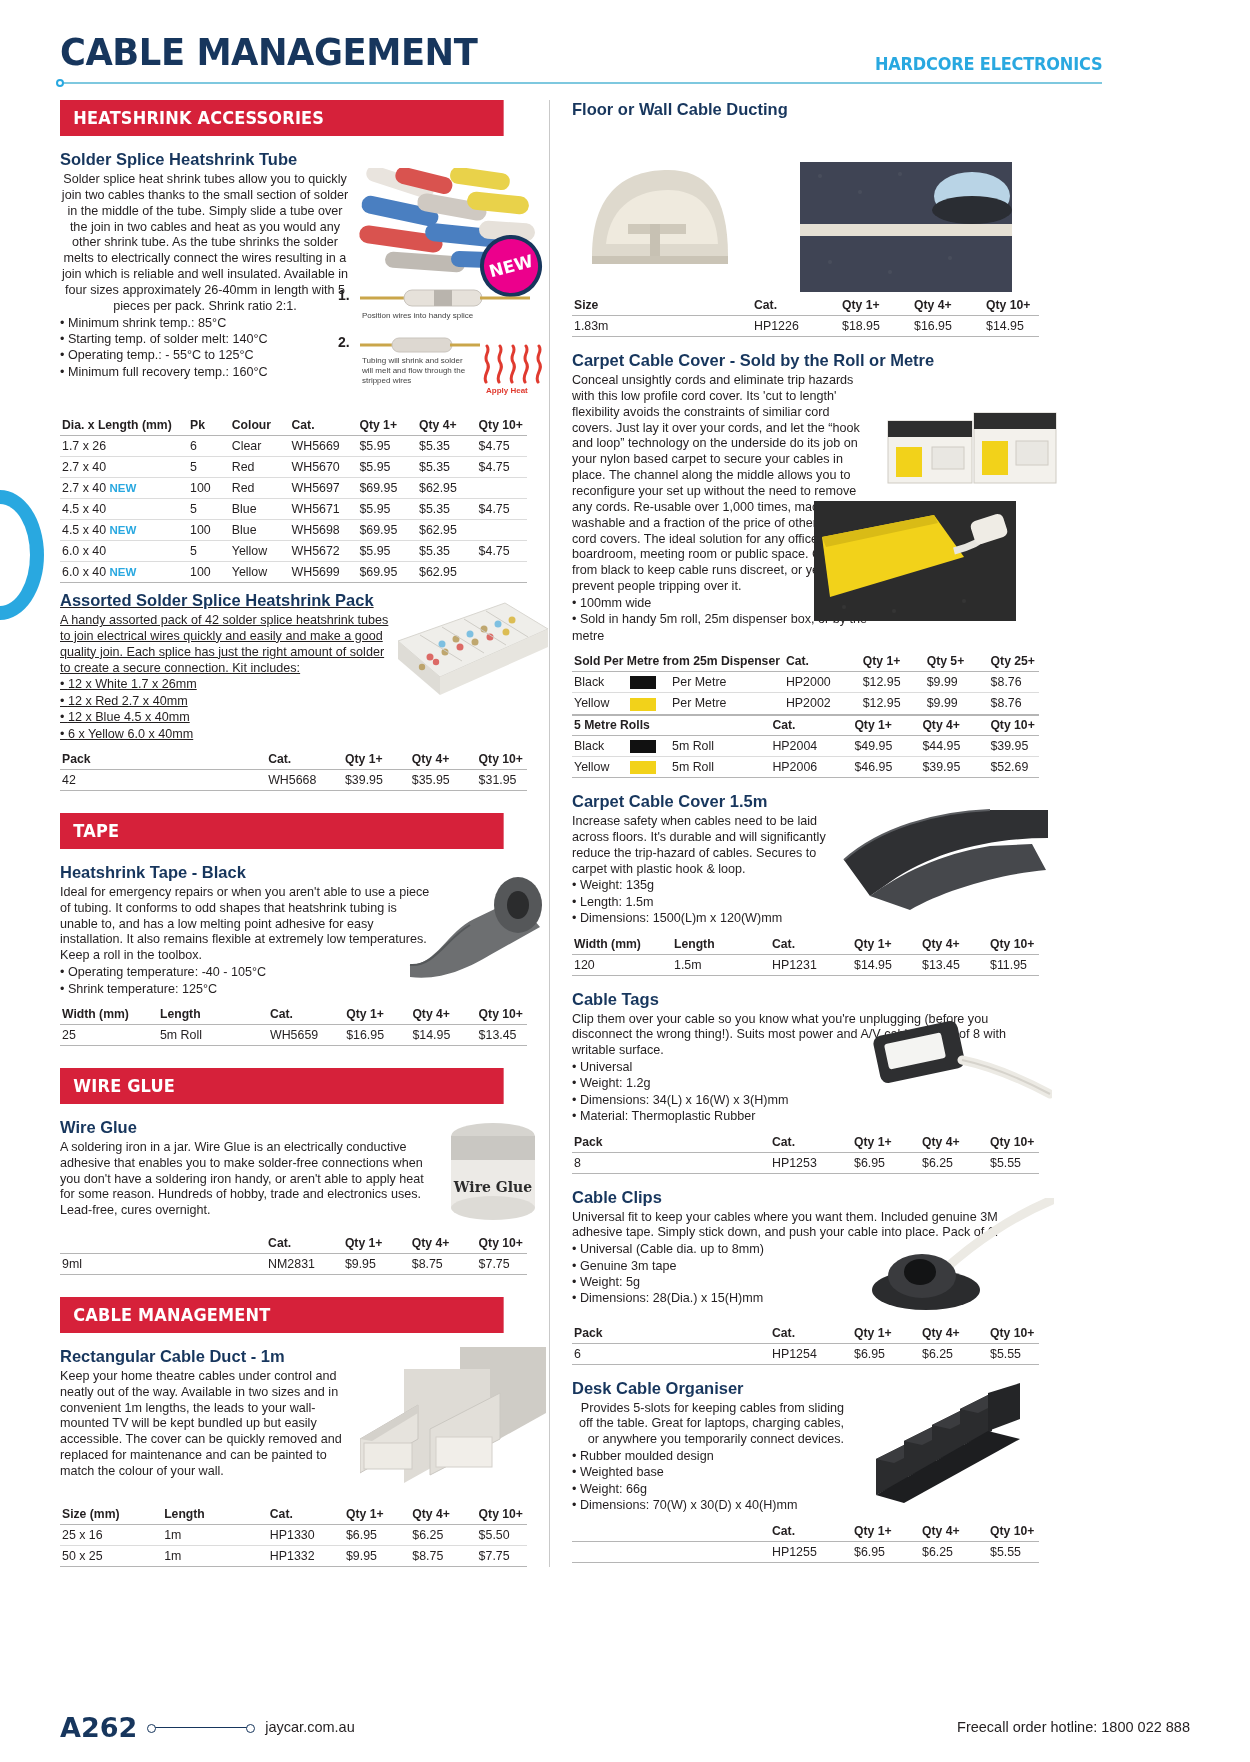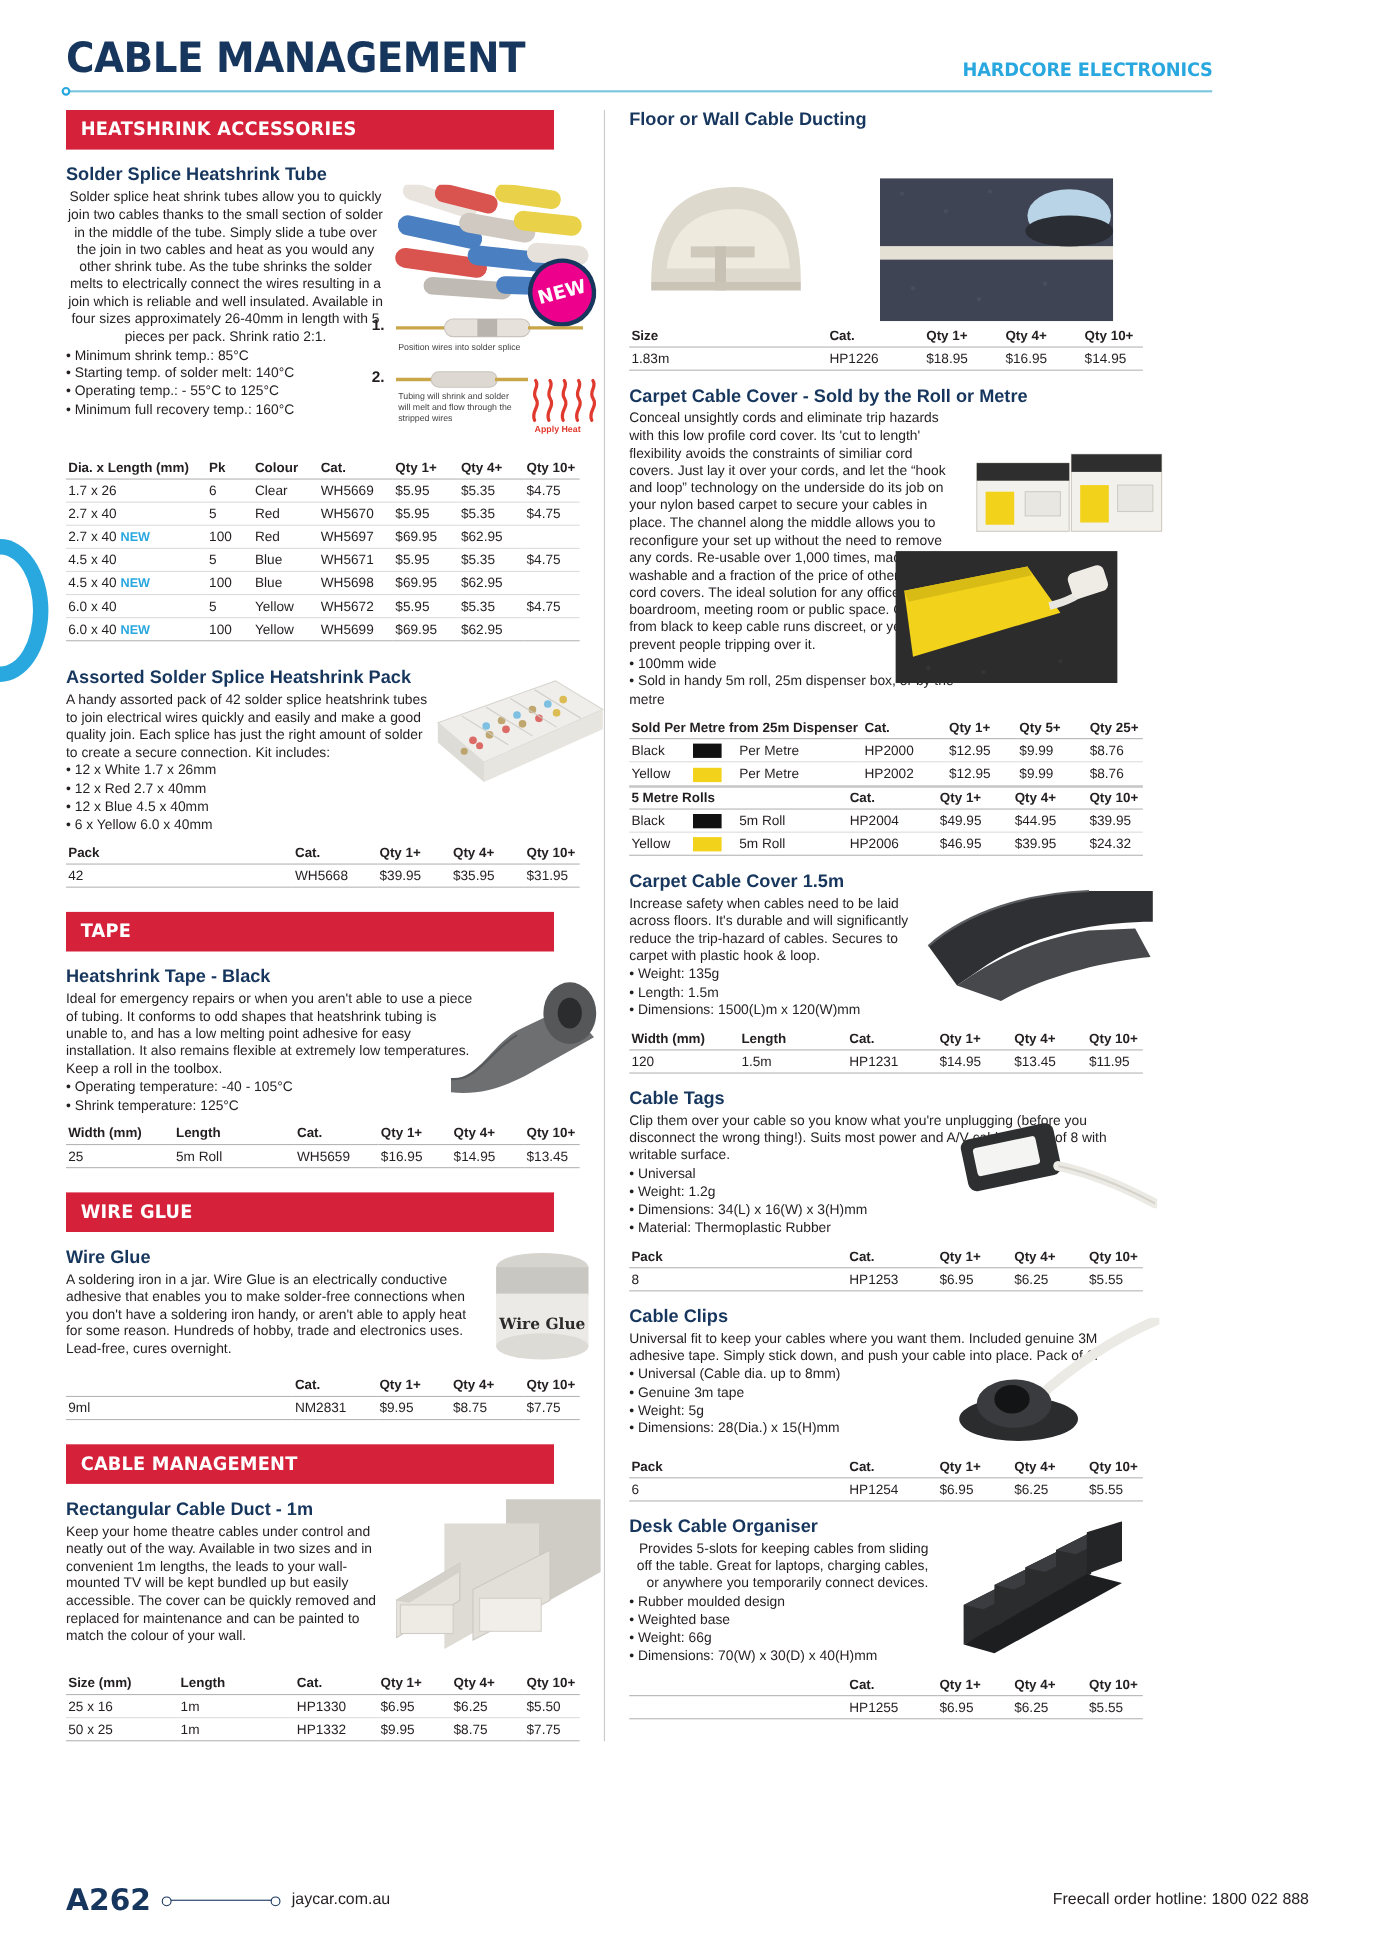--- a/index.html
+++ b/index.html
@@ -156,7 +156,7 @@
             <rect x="74" y="5" width="18" height="16" fill="#b9b4ad"></rect>
             <line x1="120" y1="13" x2="170" y2="13" stroke="#caa64a" stroke-width="3"></line>
           </svg>
-          <div style="position:absolute;left:24px;top:26px;font-size:8px;color:#444;">Position wires into solder splice</div>
+          <div style="position:absolute;left:24px;top:26px;font-size:8px;color:#444;">Position wires into handy splice</div>
         </div>
 
         <div class="img" style="left:278px; top:184px; width:215px; height:70px;">

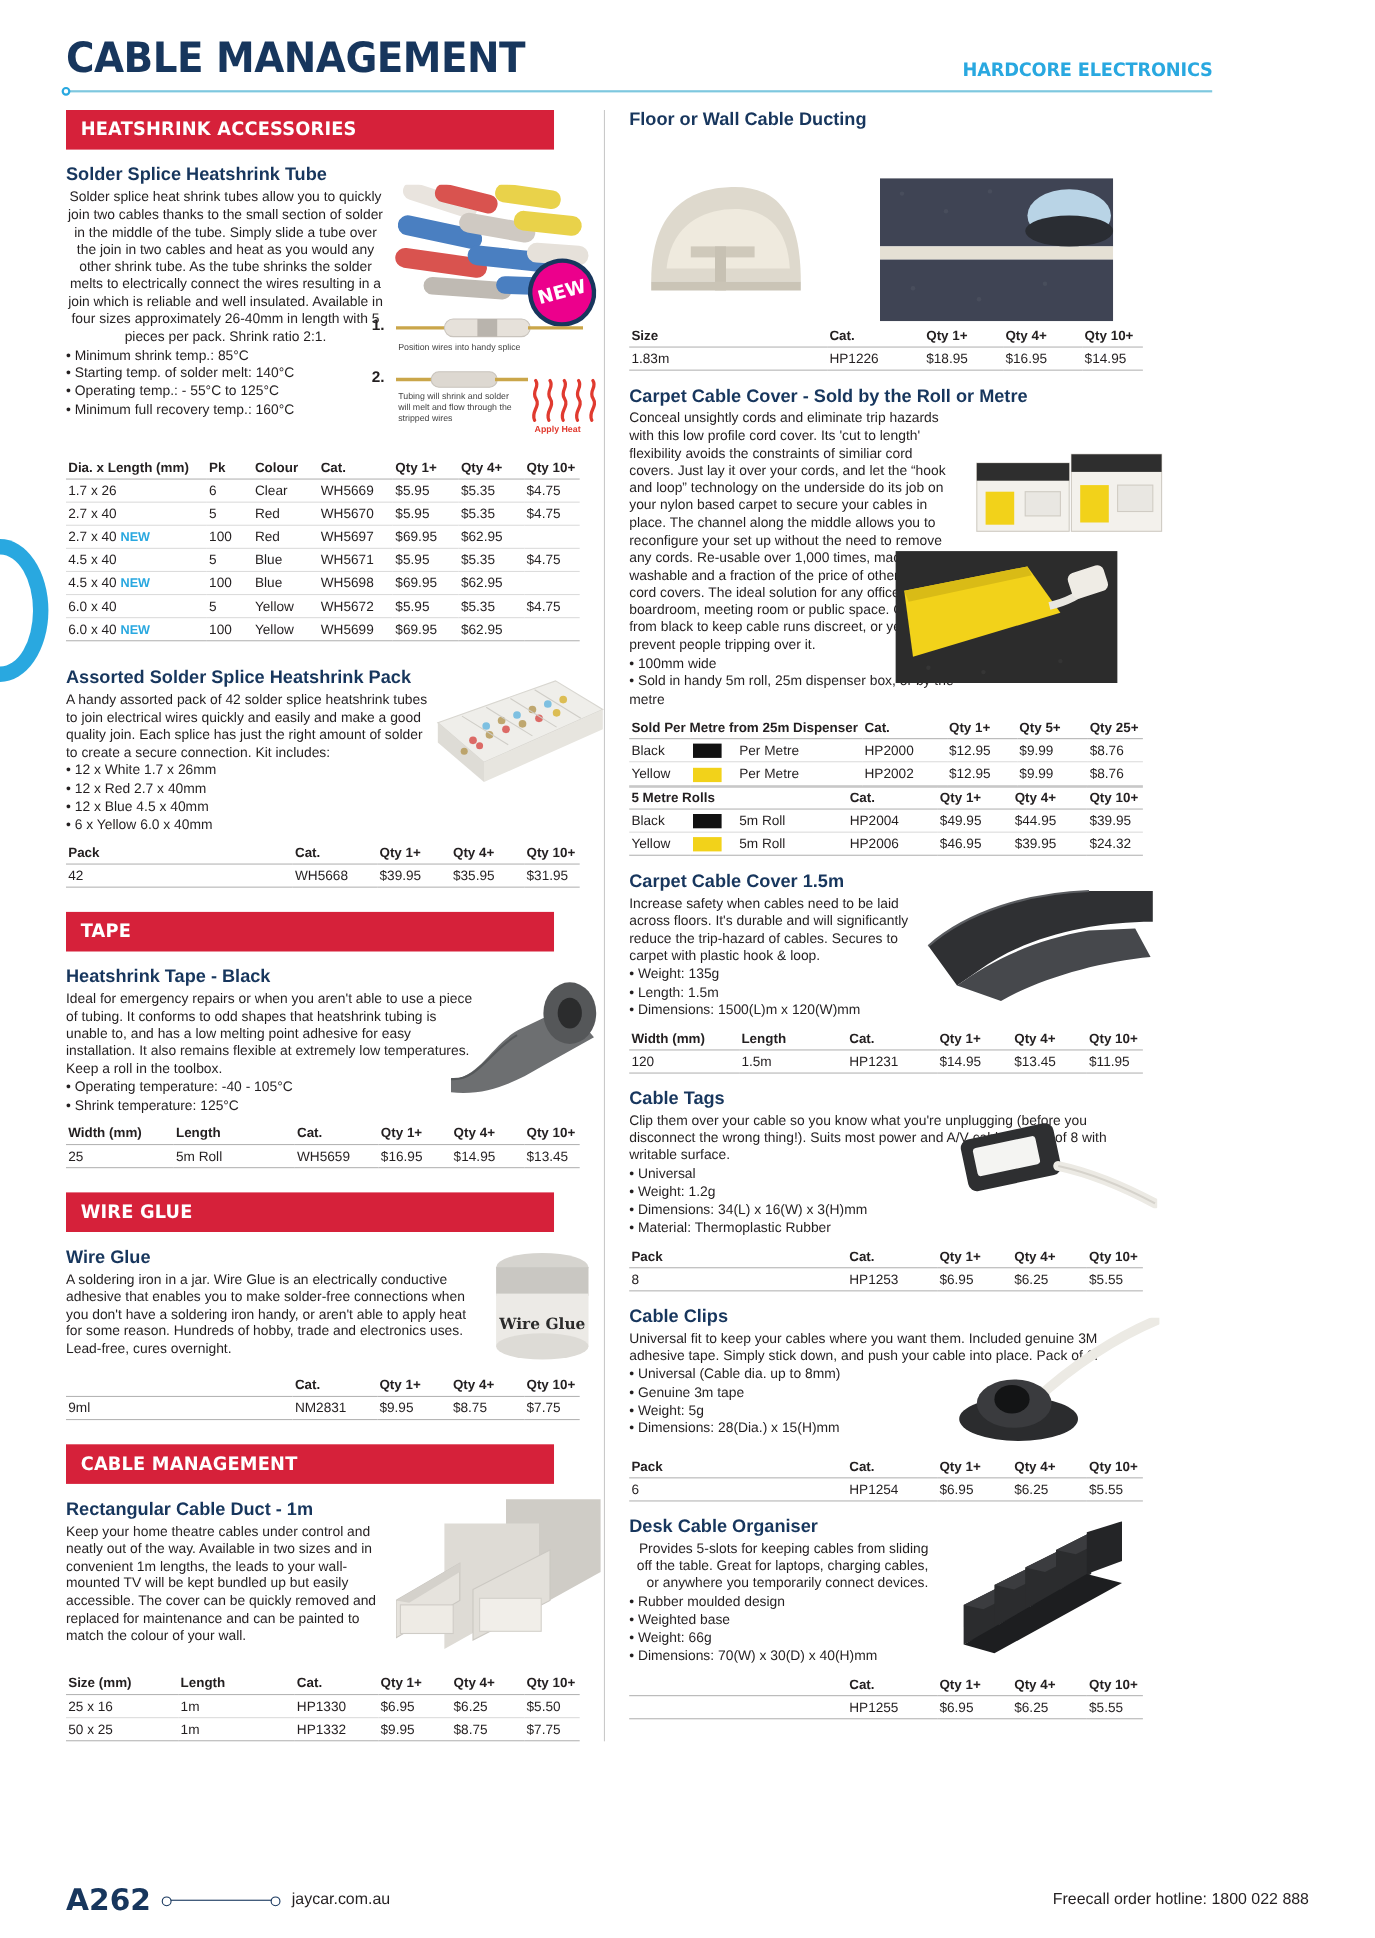--- a/index.html
+++ b/index.html
@@ -259,7 +259,7 @@
         </tbody>
       </table>
 
-      <div class="prod-block" style="margin-top:24px; min-height:150px;">
+      <div class="prod-block" style="margin-top:8px; min-height:150px;text-decoration:underline;">
         <div class="prod-title">Assorted Solder Splice Heatshrink Pack</div>
         <div class="body-text text-narrow-330">A handy assorted pack of 42 solder splice heatshrink tubes to join electrical wires quickly and easily and make a good quality join. Each splice has just the right amount of solder to create a secure connection. Kit includes:</div>
         <ul class="bullets">

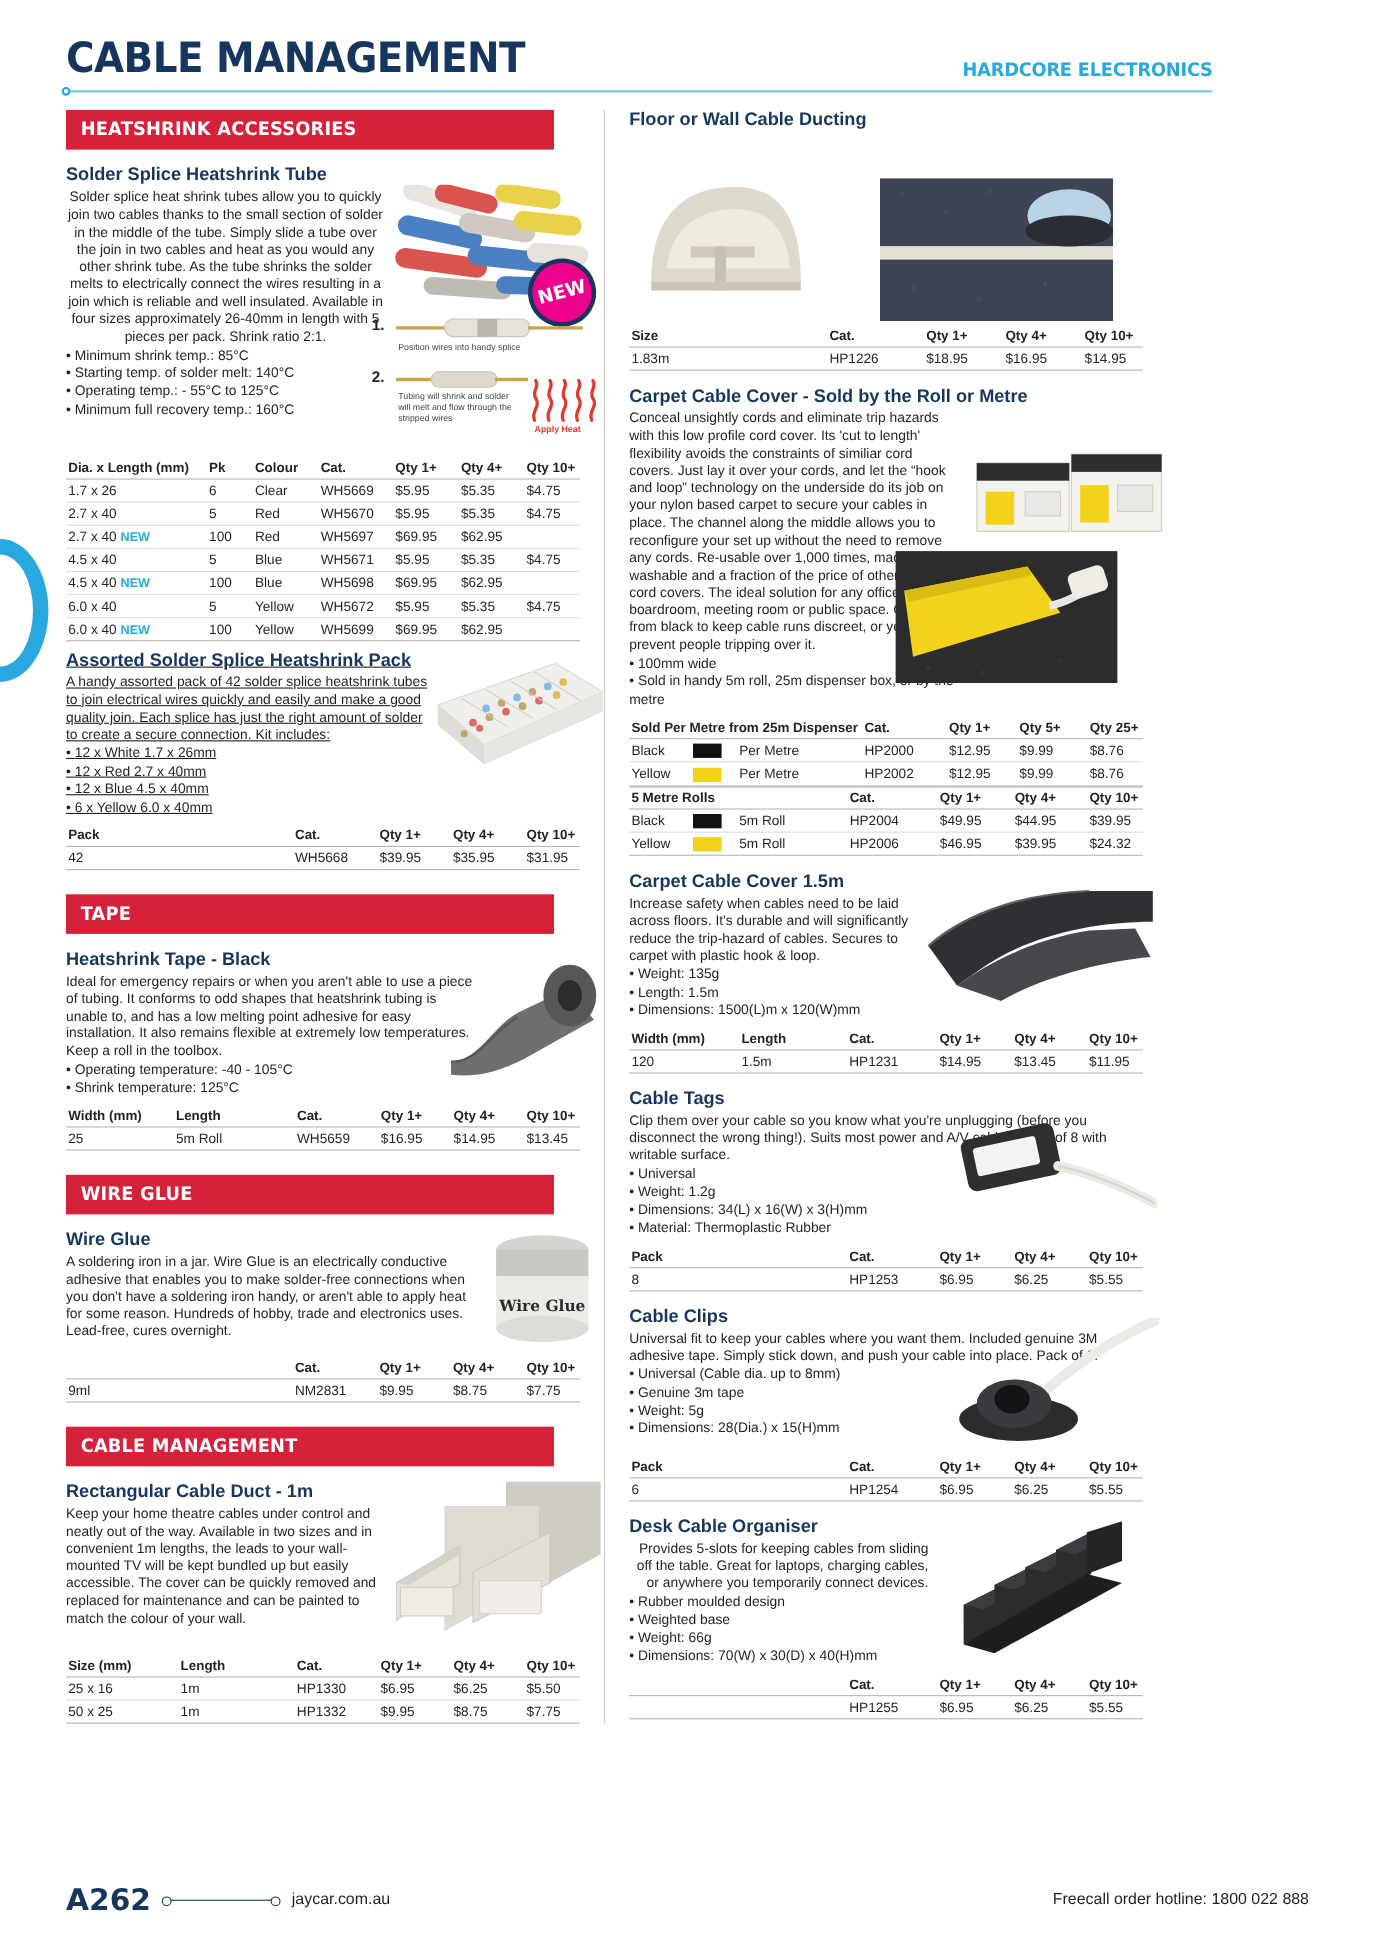--- a/index.html
+++ b/index.html
@@ -598,7 +598,7 @@
             <td>HP2006</td>
             <td>$46.95</td>
             <td>$39.95</td>
-            <td>$24.32</td>
+            <td>$52.69</td>
           </tr>
         </tbody>
       </table>

